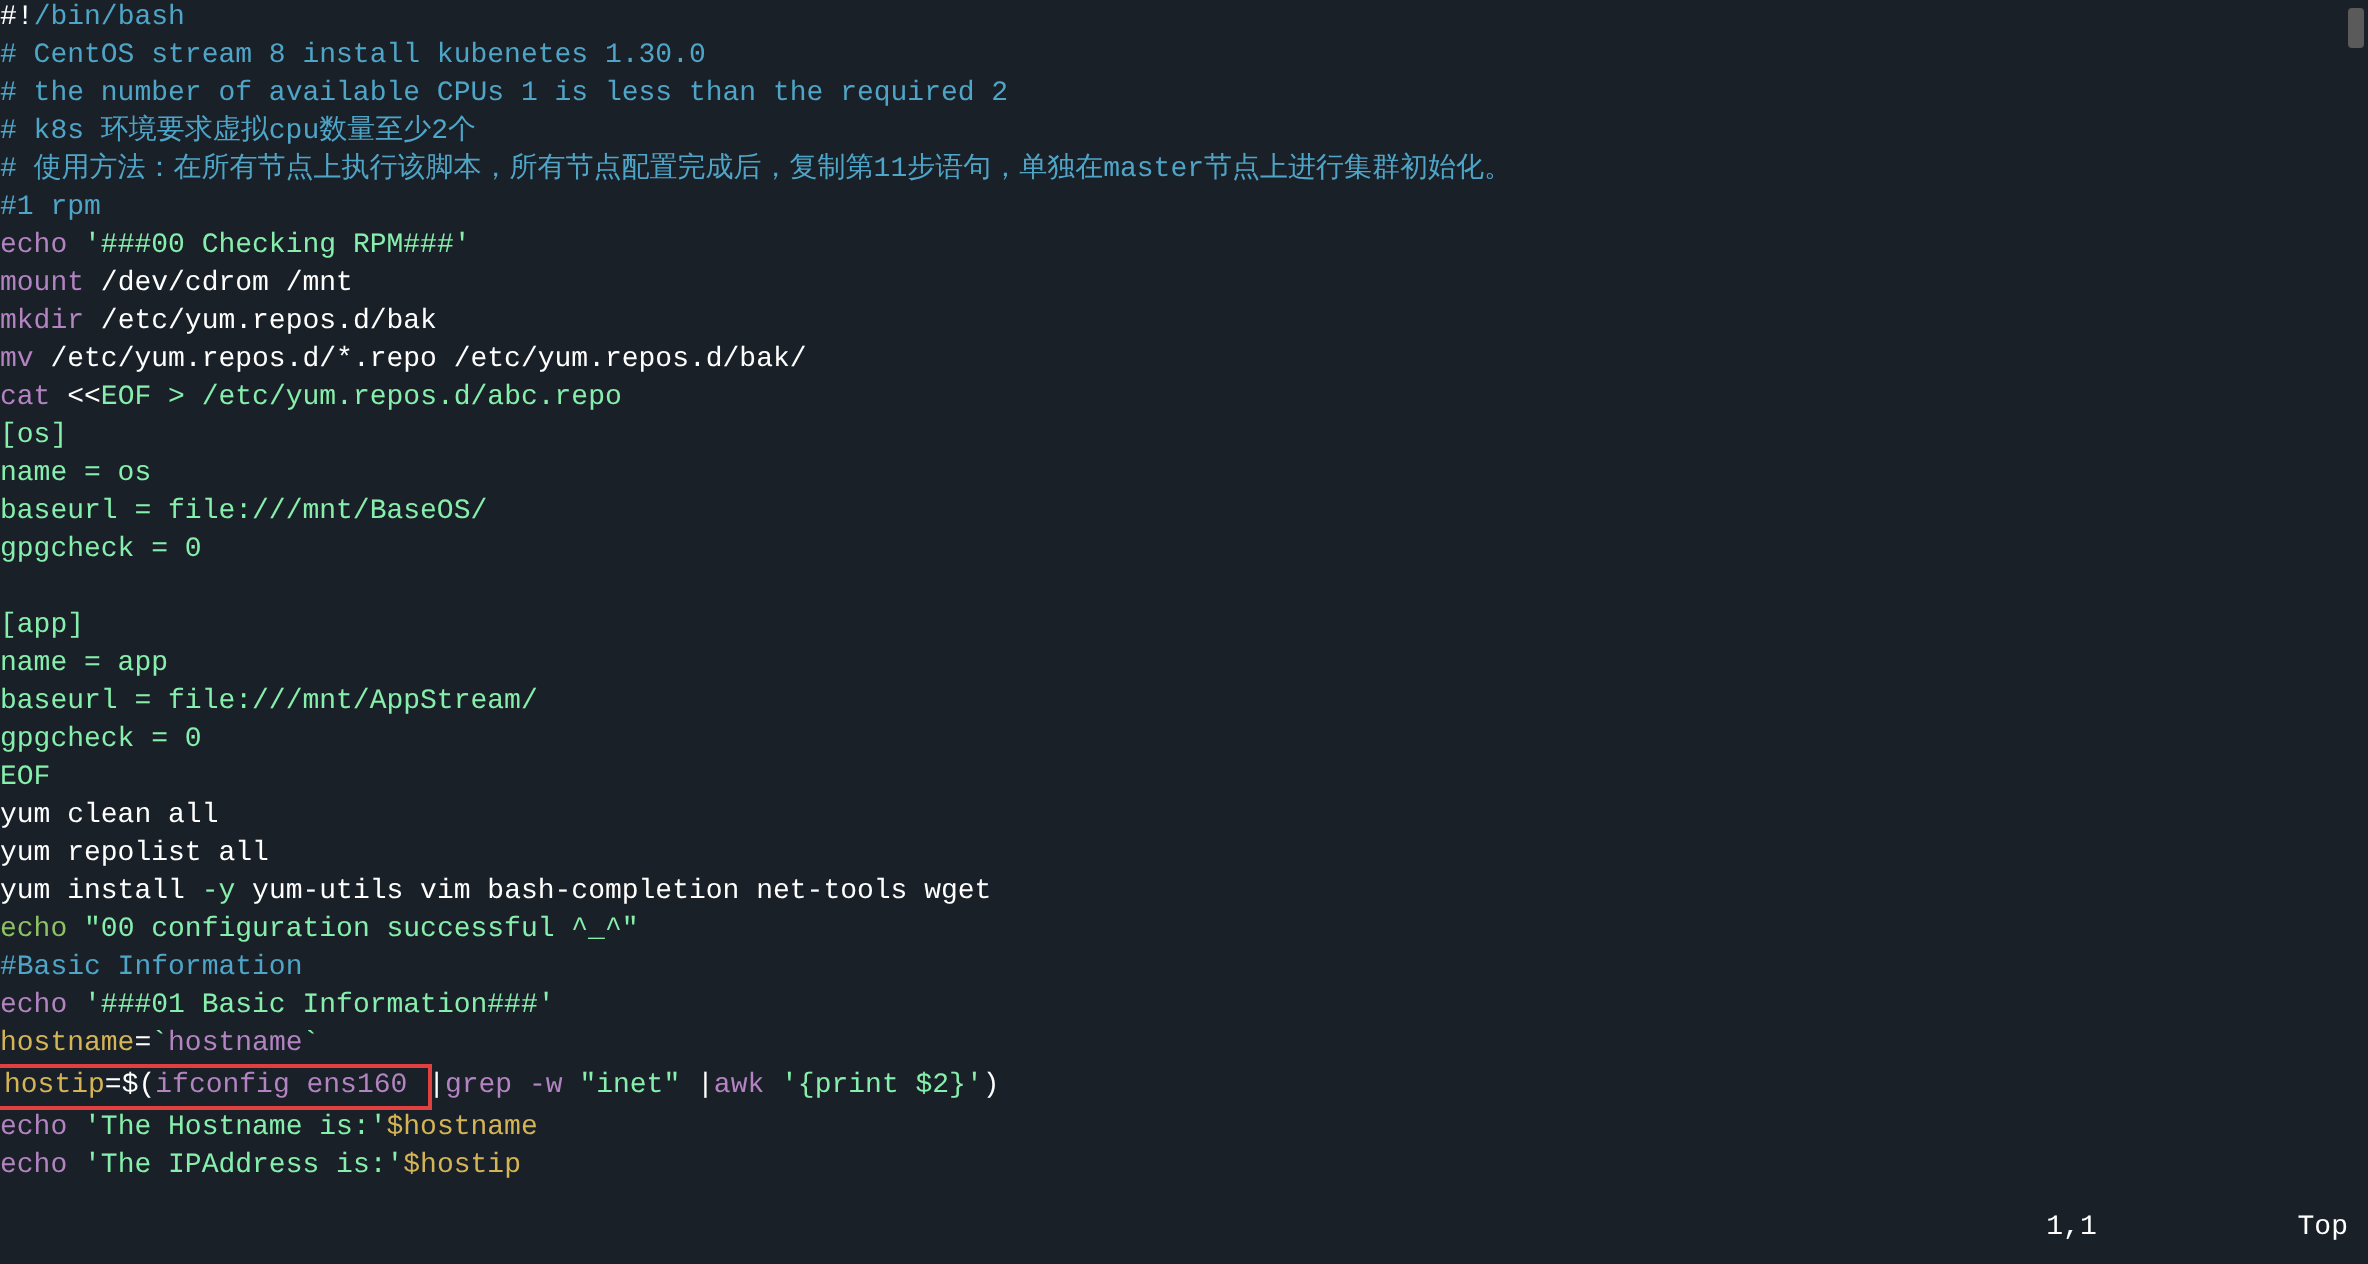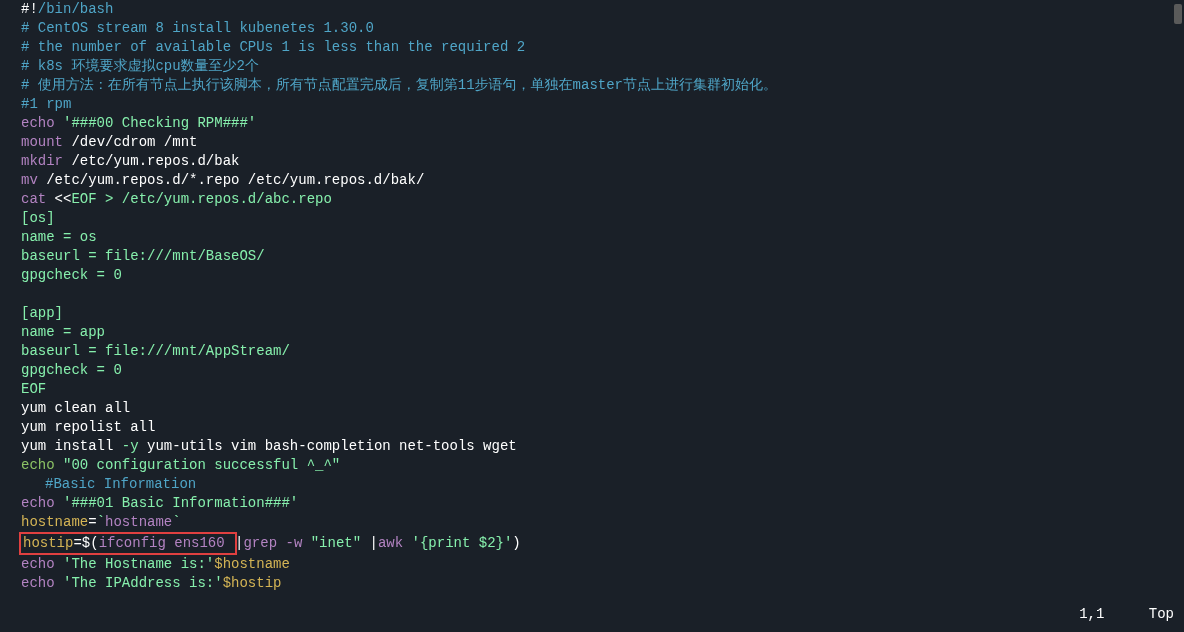--- a/index.html
+++ b/index.html
@@ -16,7 +16,7 @@
       position: relative;
     }
     .editor {
-      padding: 0px 21px;
+      padding: 0px 0;
       white-space: pre;
     }
     .line { white-space: pre; }

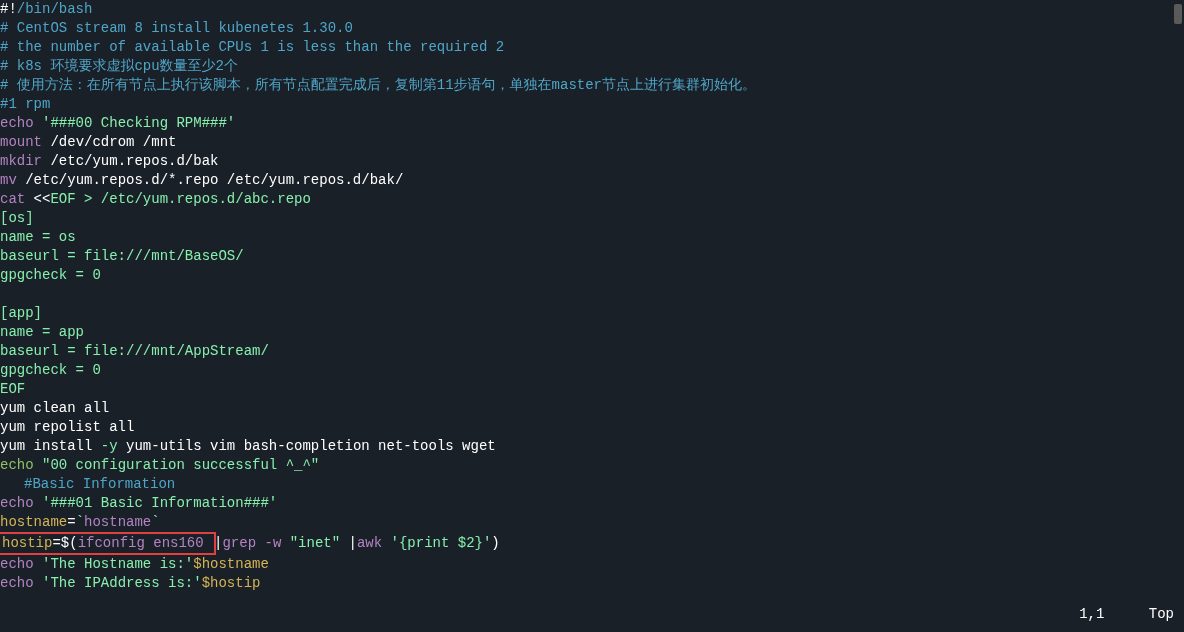--- a/index.html
+++ b/index.html
@@ -26,7 +26,7 @@
     .red { color: #86efac; }
     .yellow { color: #d4b455; }
     .white { color: #ffffff; }
-    .cyan { color: #4fa5c7; margin-left: 24px; }
+    .cyan { color: #4fa5c7; }
     .highlight-box {
       border: 2px solid #e04040;
       display: inline-block;

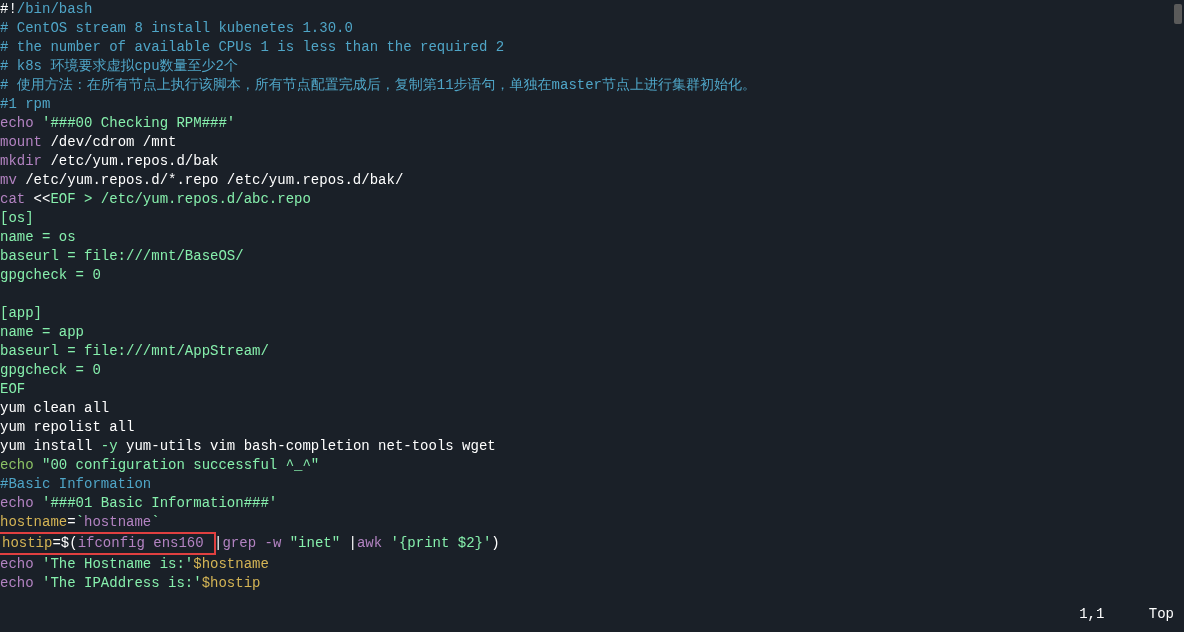--- a/index.html
+++ b/index.html
@@ -40,7 +40,7 @@
       color: #ffffff;
       font-size: 14px;
     }
-    .status-pos { display: inline-block; margin-right: 36px; }
+    .status-pos { display: inline-block; margin-right: 92px; }
     .status-top { display: inline-block; }
     .scrollbar {
       position: absolute;

